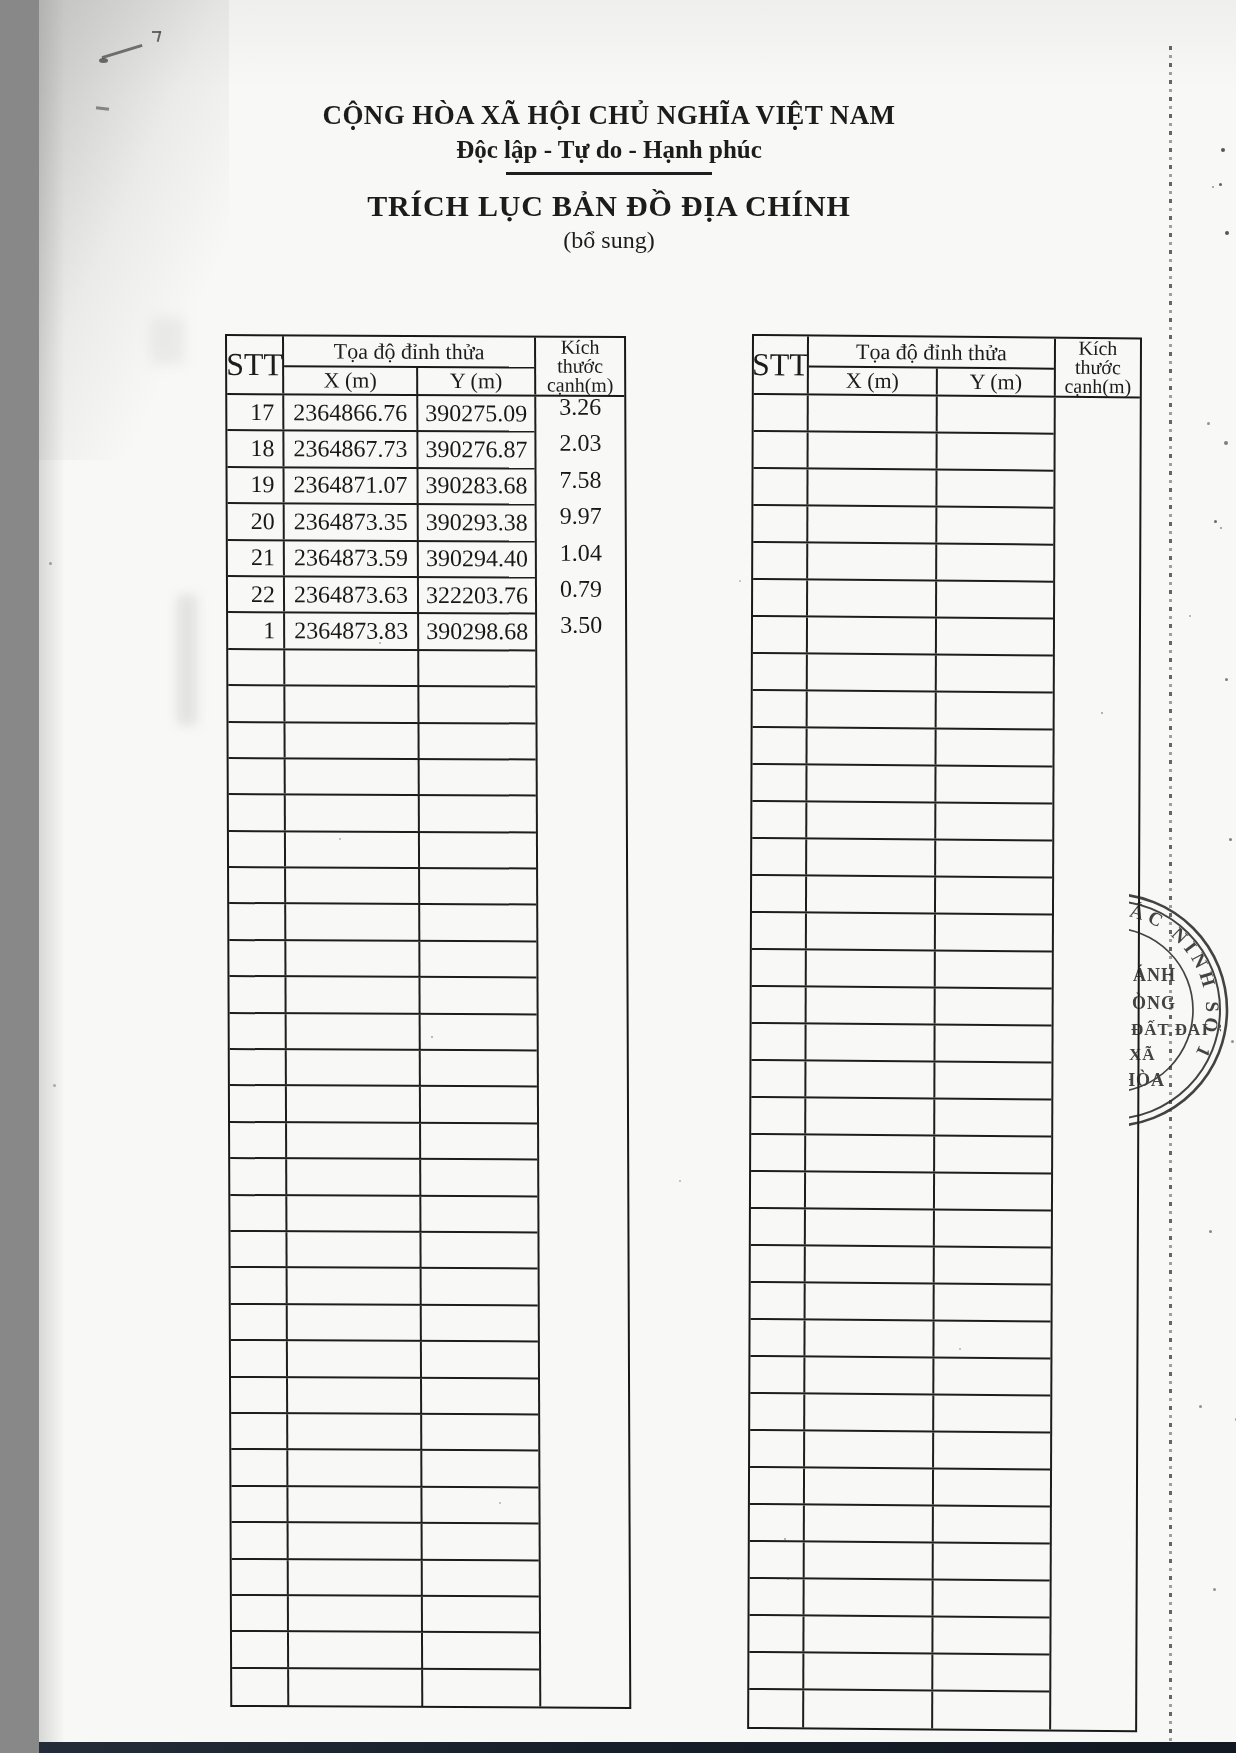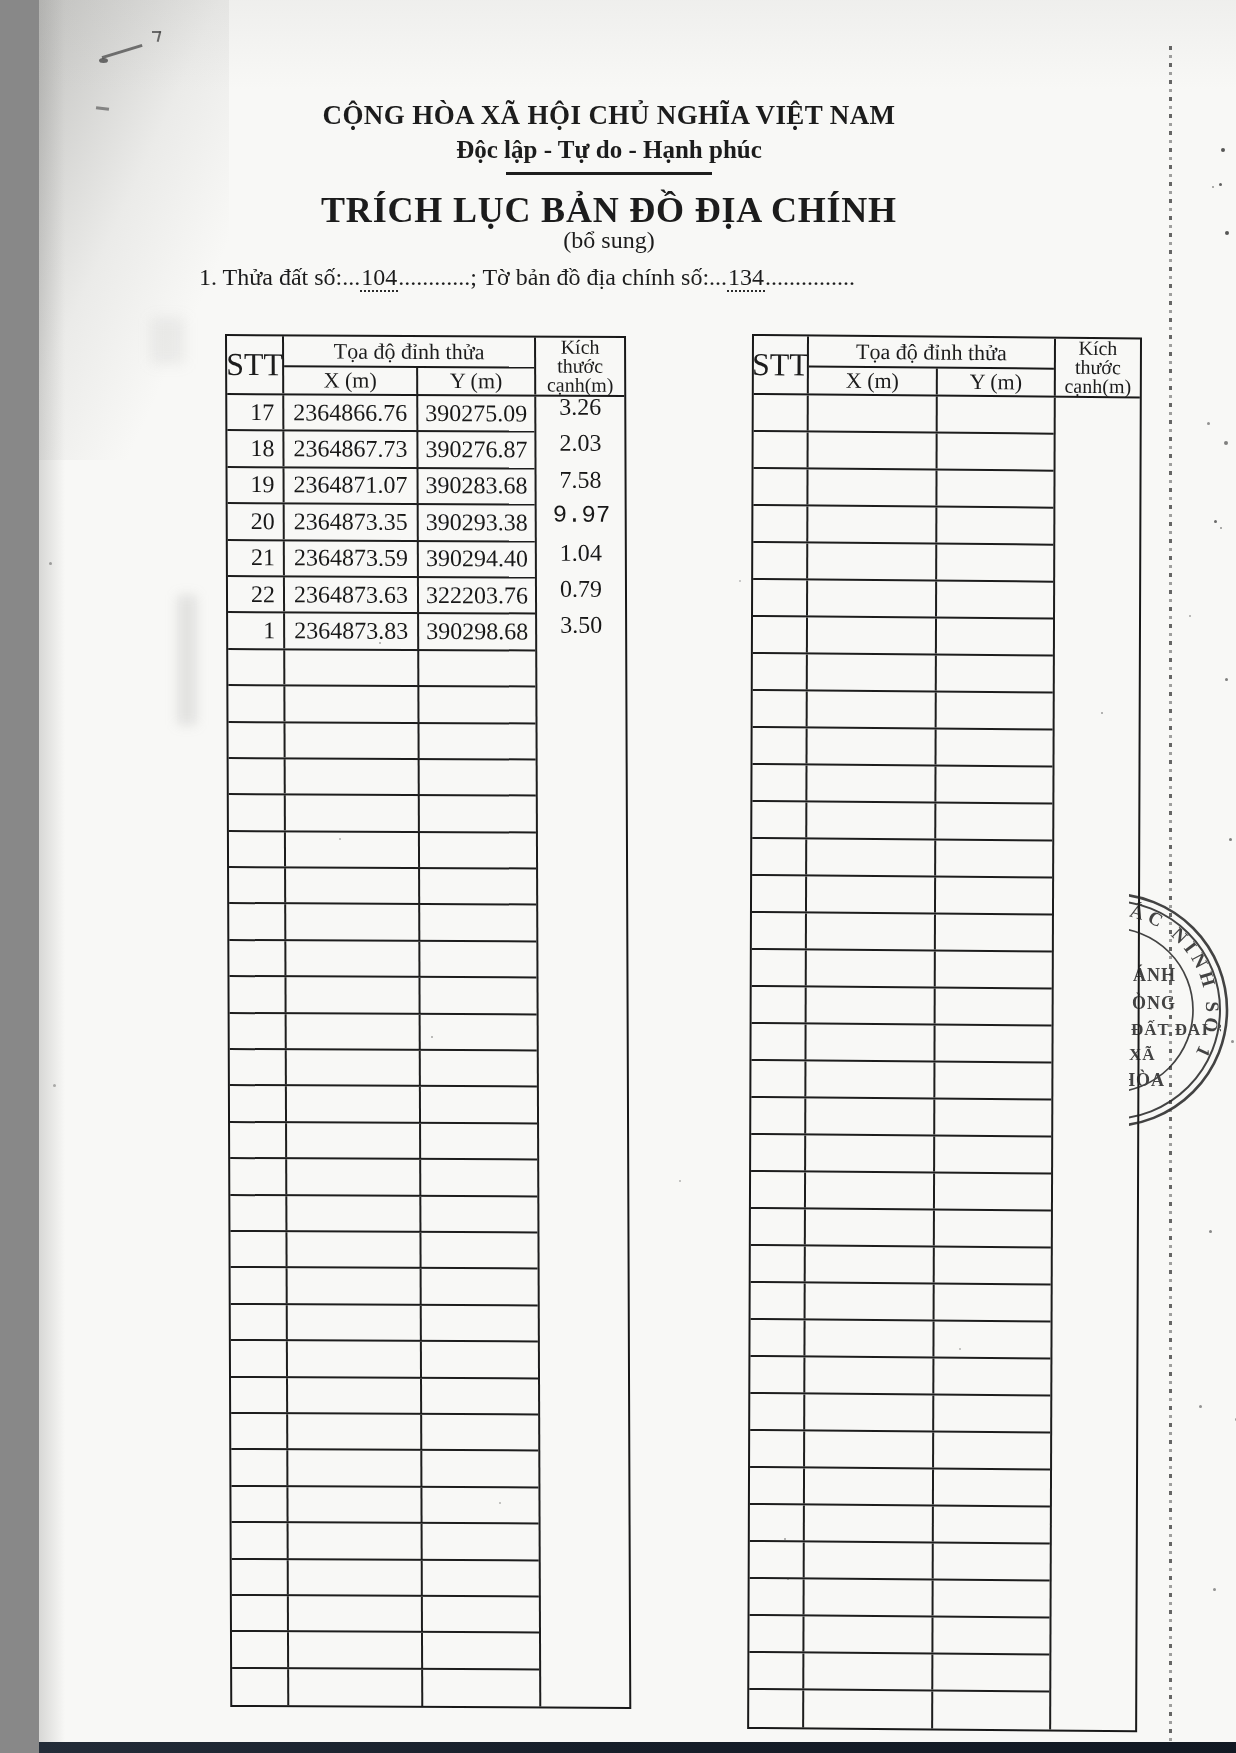--- a/index.html
+++ b/index.html
@@ -36,7 +36,7 @@
   .nat1 { position:absolute; left:0; top:100px; width:100%; font-size:27px; font-weight:bold; letter-spacing:.4px; }
   .nat2 { position:absolute; left:0; top:136px; width:100%; font-size:25px; font-weight:bold; }
   .nat-underline { position:absolute; left:467px; top:172px; width:206px; height:2.6px; background:#1e1e1e; }
-  .doc-title { position:absolute; left:0; top:189px; width:100%; font-size:36px; font-weight:bold; letter-spacing:.8px; }
+  .doc-title { position:absolute; left:0; top:189px; width:100%; font-size:30px; font-weight:bold; letter-spacing:.8px; }
   .doc-subtitle { position:absolute; left:0; top:227px; width:100%; font-size:24px; }
 
   .parcel-line { position:absolute; left:160px; top:264px; font-size:24px; white-space:nowrap; }

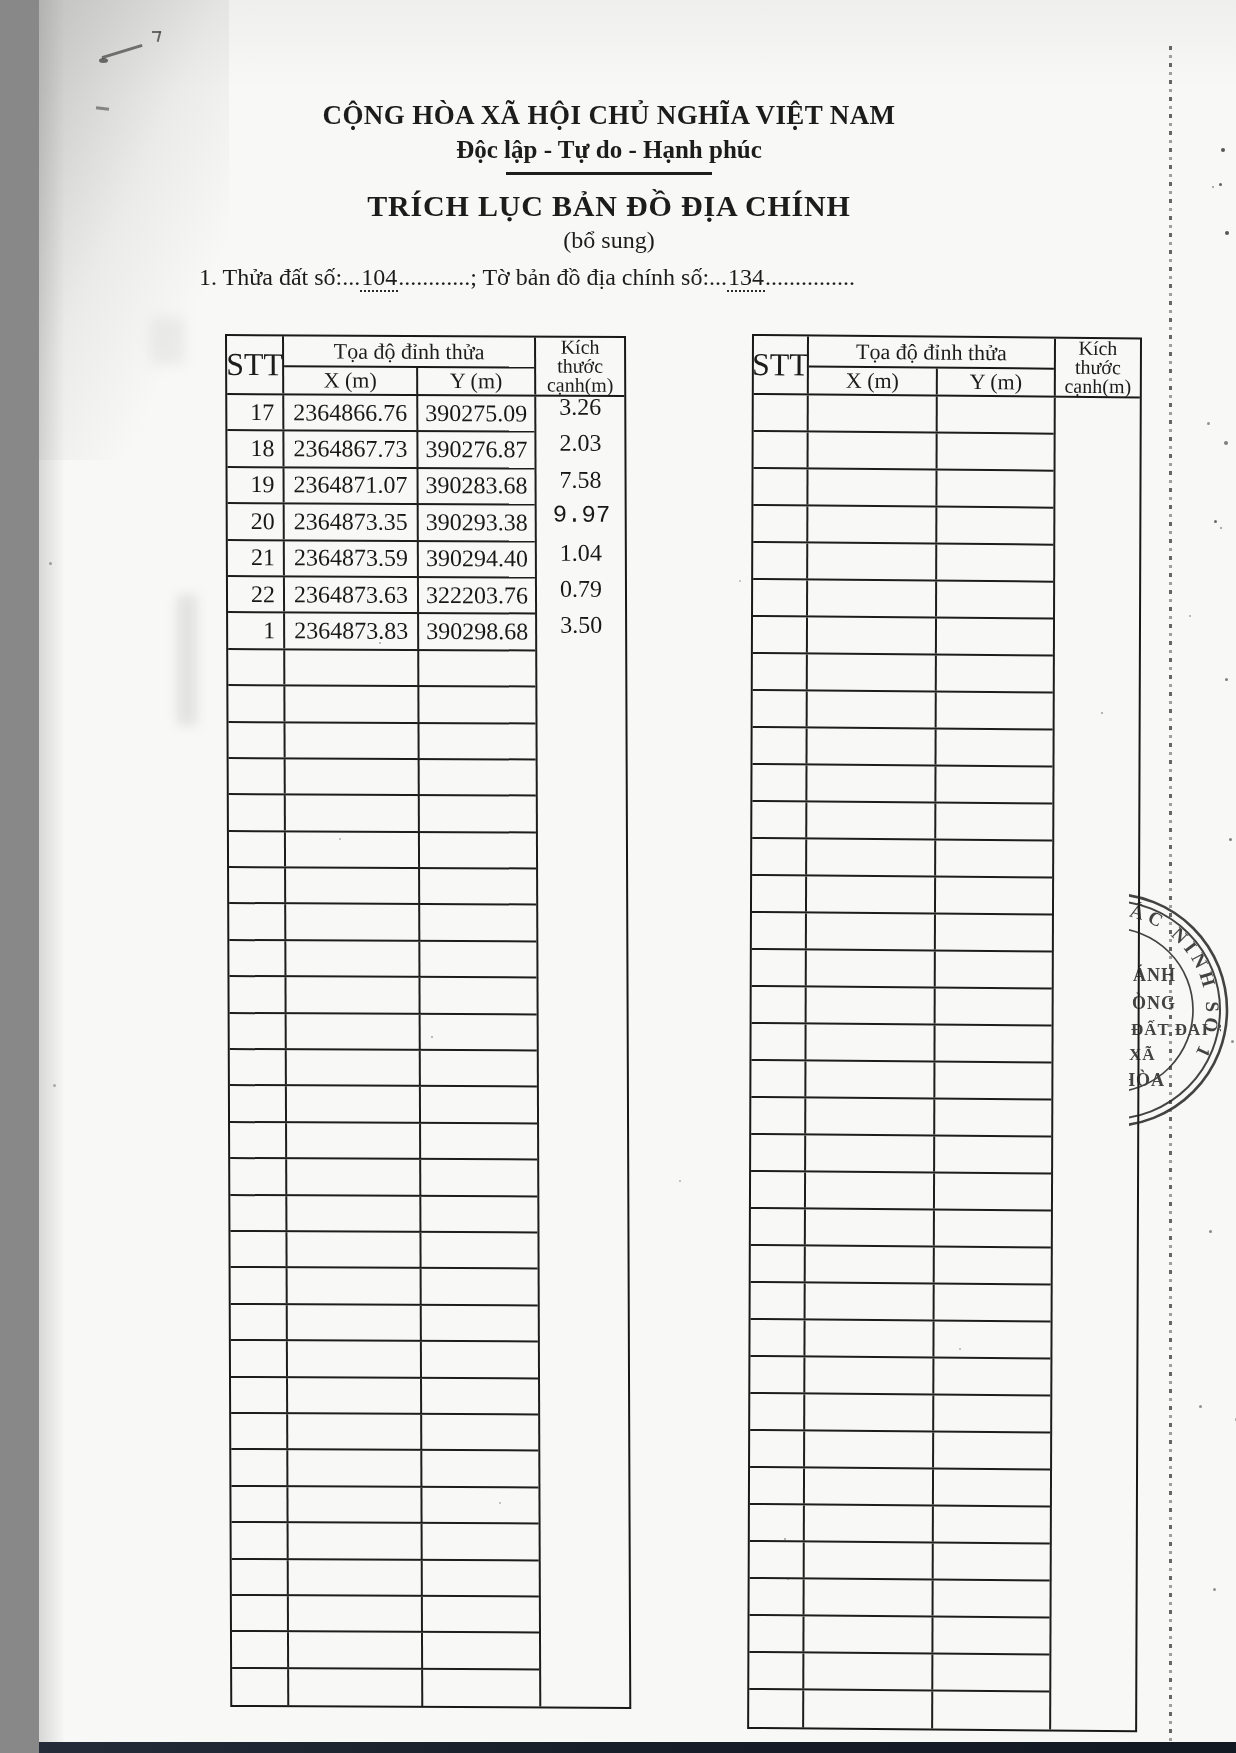--- a/index.html
+++ b/index.html
@@ -103,7 +103,6 @@
     <div class="doc-subtitle">(bổ sung)</div>
   </div>
 
-  <div class="parcel-line"><span>1. Thửa đất số:</span><span>...</span><span class="num">104</span><span>............</span><span>; </span><span>Tờ bản đồ địa chính số:</span><span>...</span><span class="num">134</span><span>...............</span></div>
 
   <div class="ctable" id="tableL" style="left:186px; top:334px; --w0:57px; --w1:134px; --w2:116px; --rowh:36.4px; width:401px; transform: skewX(0.5deg) rotate(0.28deg);">
     <div class="thead">

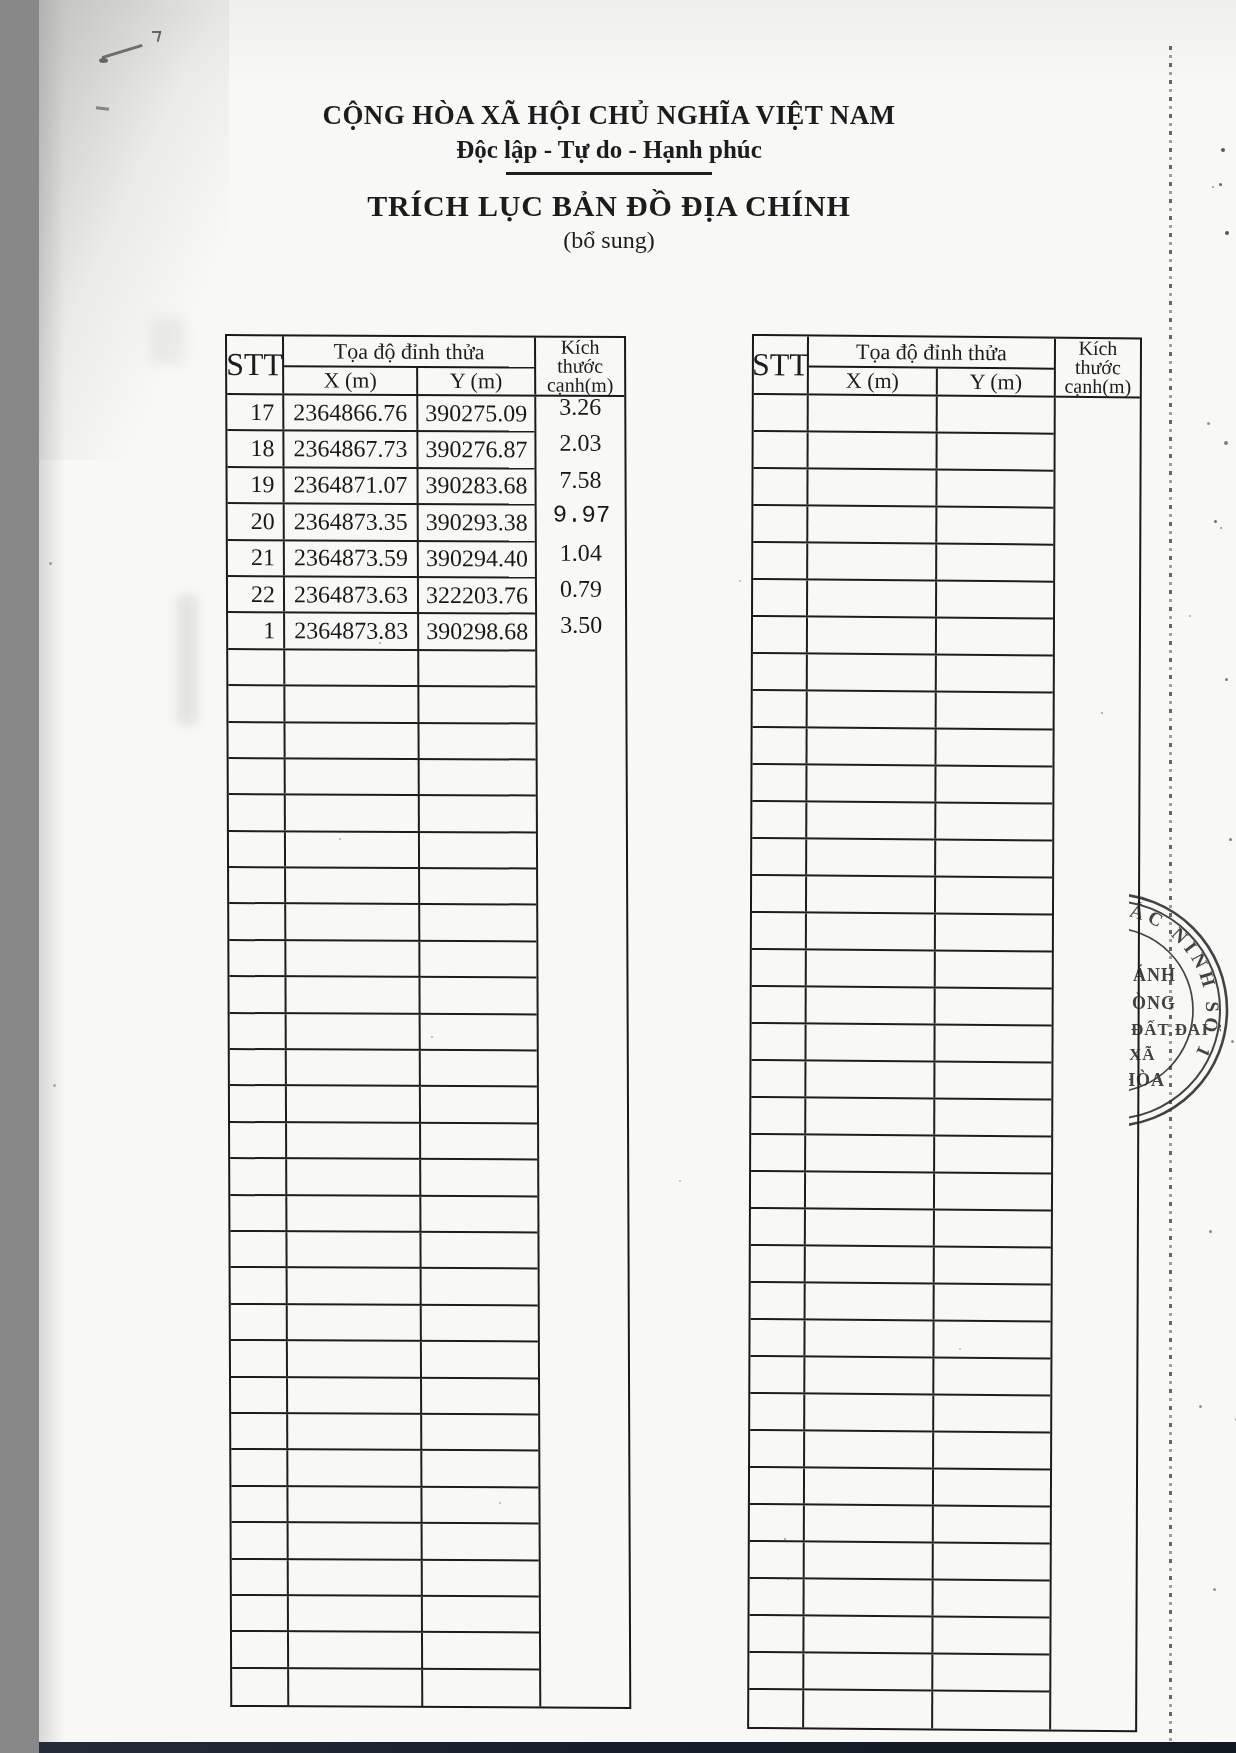--- a/index.html
+++ b/index.html
@@ -307,7 +307,7 @@
           <div class="edgeval" style="top: -8px;">3.26</div>
           <div class="edgeval" style="top: 28.4px;">2.03</div>
           <div class="edgeval" style="top: 64.8px; font-family: Liberation Serif, serif;">7.58</div>
-          <div class="edgeval" style="top: 101.2px; font-family: Liberation Mono, monospace;">9.97</div>
+          <div class="edgeval" style="top: 101.2px;">9.97</div>
           <div class="edgeval" style="top: 137.6px;">1.04</div>
           <div class="edgeval" style="top: 174px;">0.79</div>
           <div class="edgeval" style="top: 210.4px;">3.50</div>

